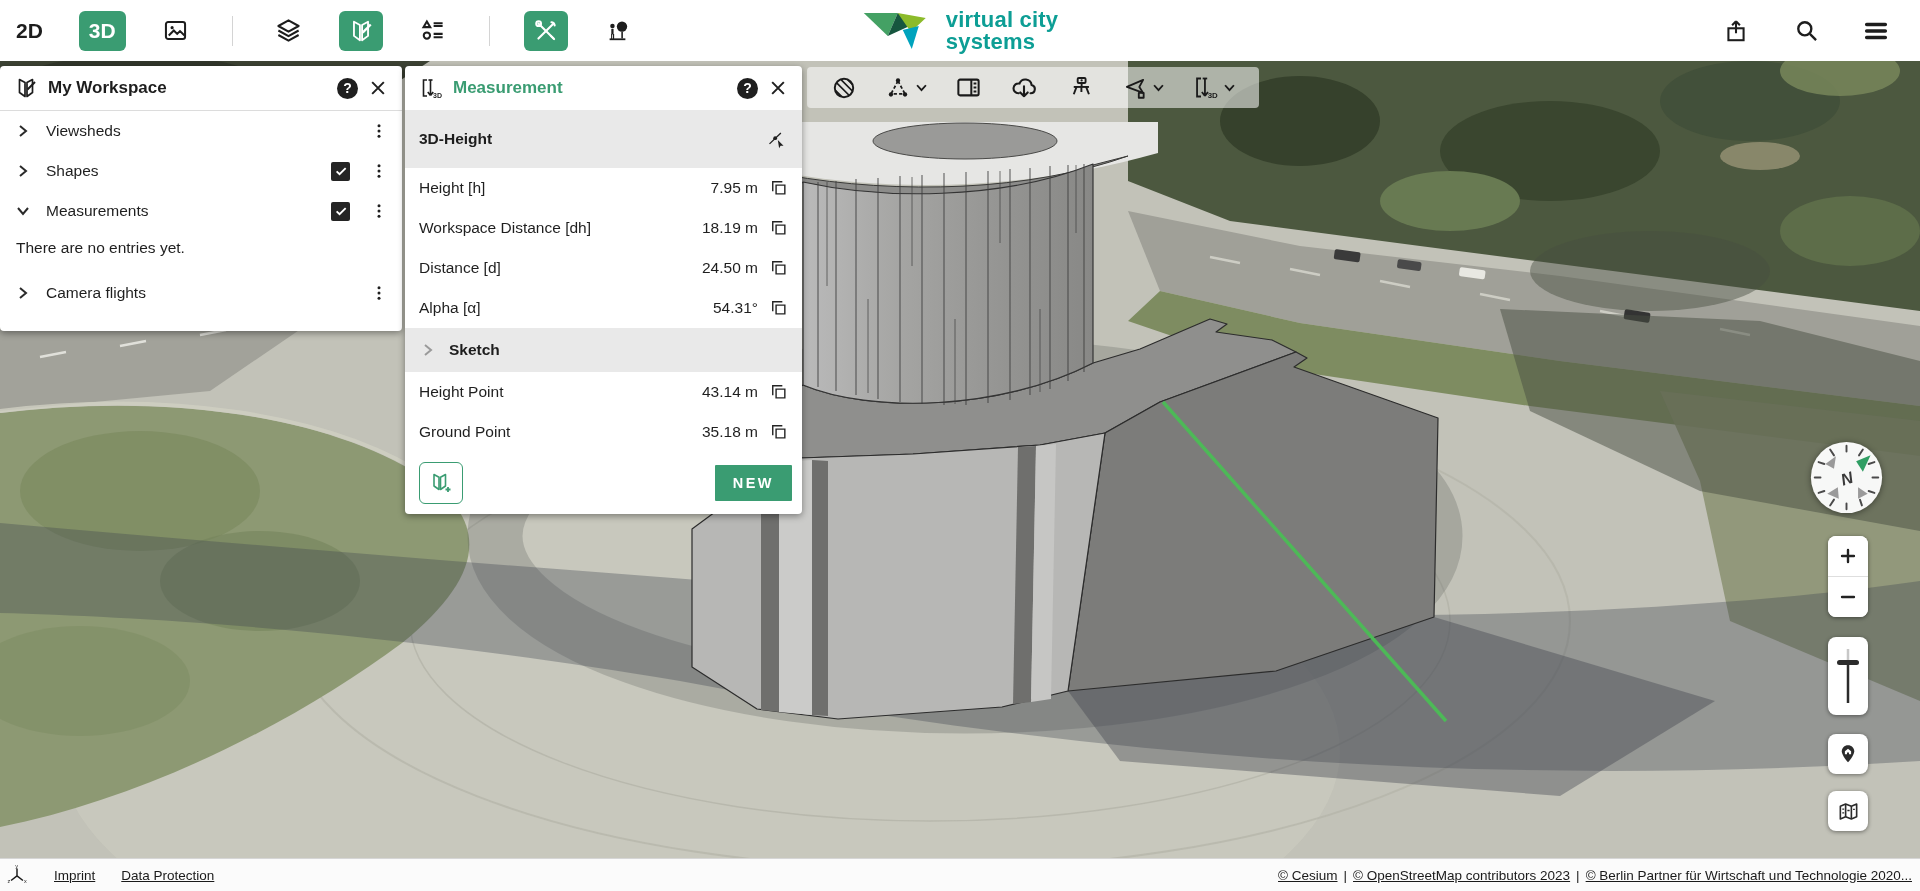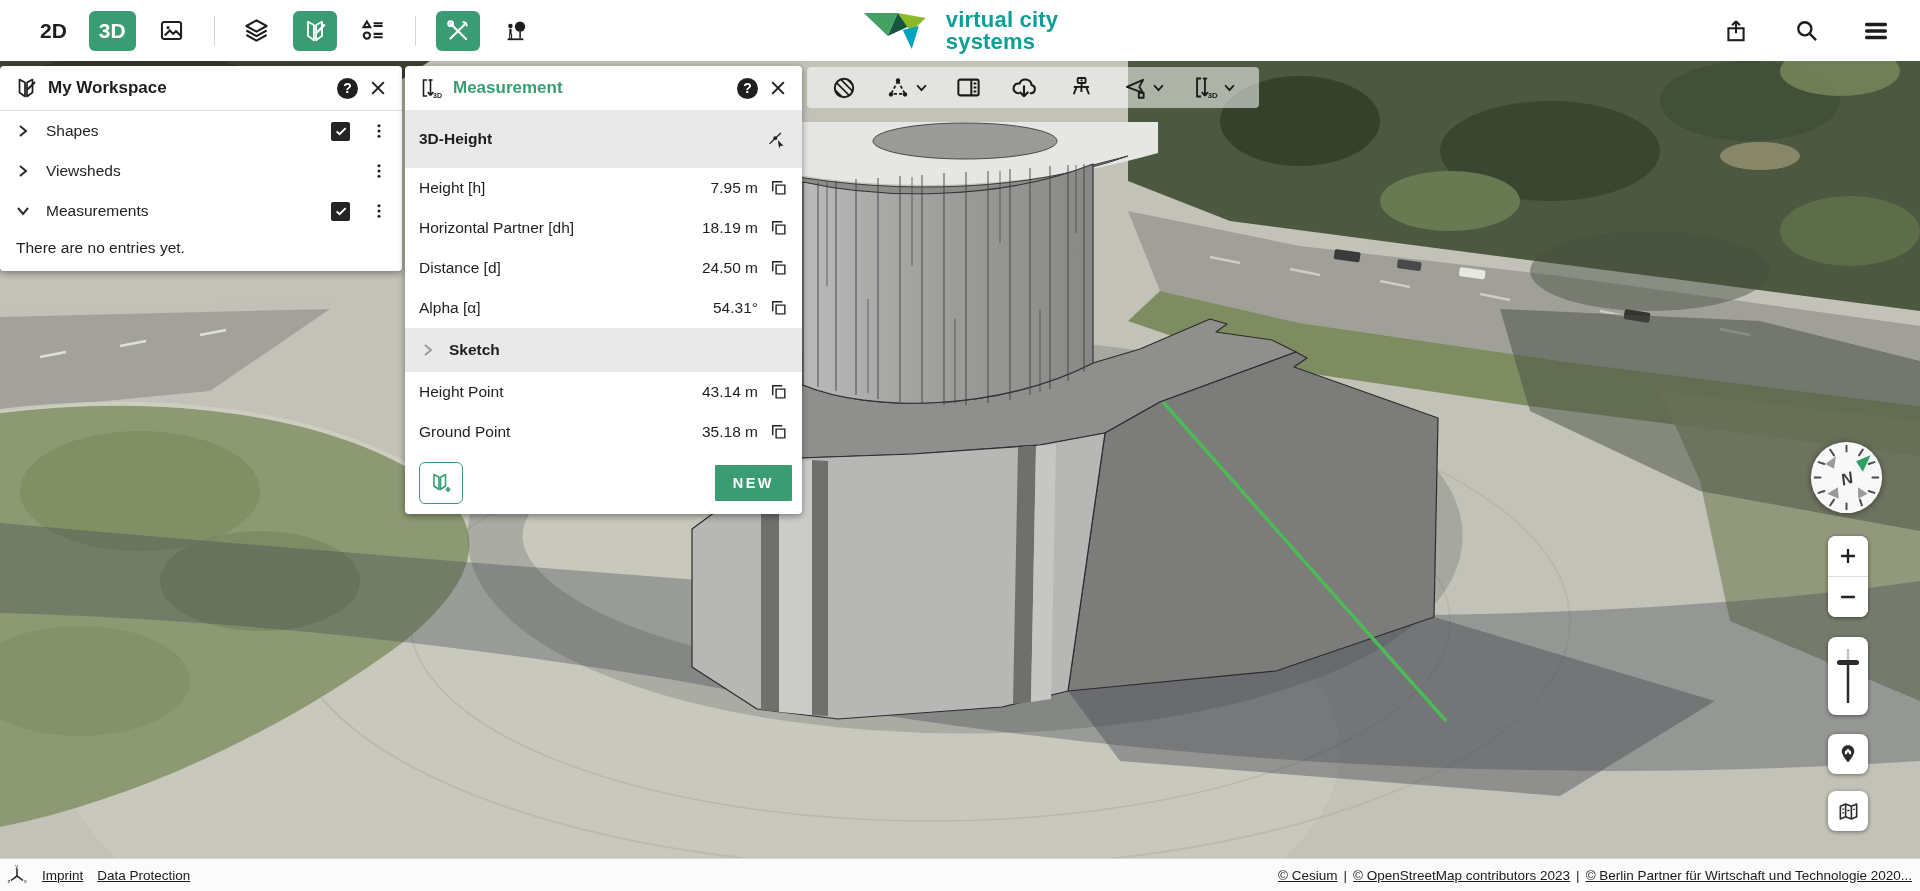--- a/index.html
+++ b/index.html
@@ -8,7 +8,7 @@
 
   
   .topbar { position:absolute; top:0; left:0; width:1920px; height:61px; background:#fff; display:flex; align-items:center; z-index:40; }
-  .tb-left { display:flex; align-items:center; gap:14px; padding-left:32px;justify-content:space-between; }
+  .tb-left { display:flex; align-items:center; gap:28px; padding-left:8px;justify-content:space-between; }
   .mode-btn { font-size:21px; font-weight:700; color:#1d1d1d; background:none; border:none; padding:6px 8px; cursor:pointer; }
   .mode-btn.active { background:#3a9c72; color:#fff; border-radius:6px; padding:8px 10px; }
   .tb-iconbtn { background:none; border:none; width:44px; height:40px; display:flex; align-items:center; justify-content:center; color:#1d1d1d; cursor:pointer; }

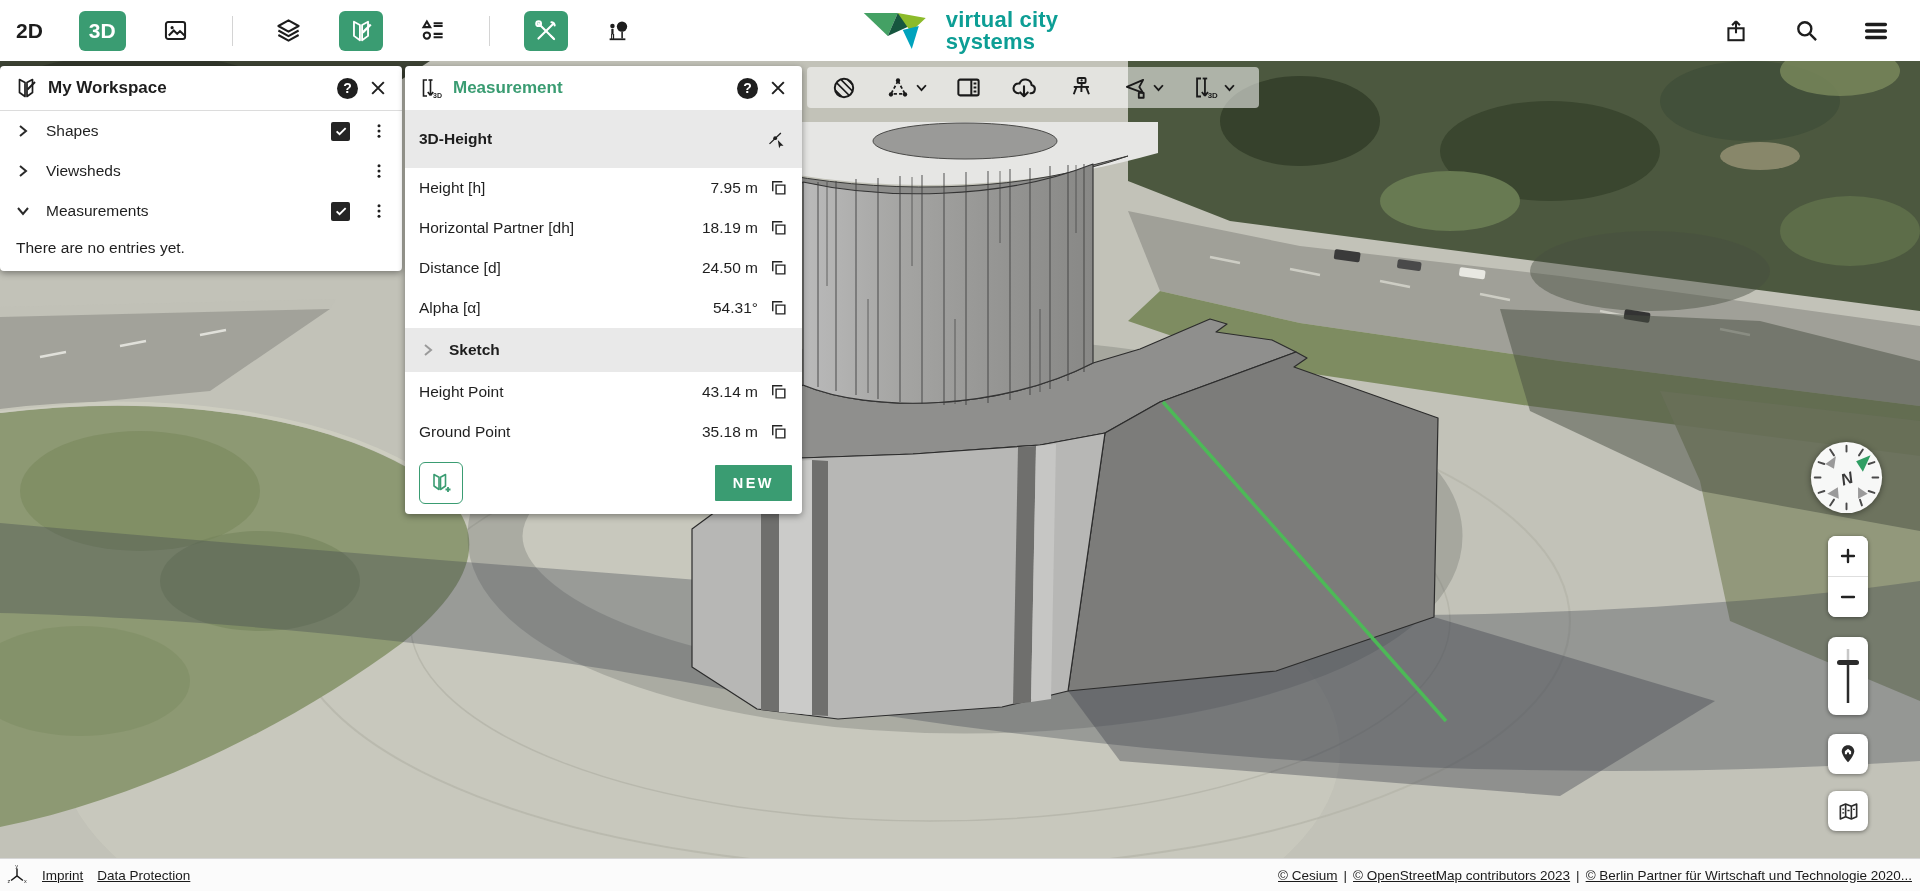--- a/index.html
+++ b/index.html
@@ -347,12 +347,7 @@
           <polyline points="4,2 10,7 4,12"></polyline>
         </svg>
       </span>
-    <span class="tree-label">Shapes</span>
-    <span class="checkbox">
-        <svg class="icon-svg" width="14" height="14" viewBox="0 0 24 24" fill="none" stroke="#fff" stroke-width="3.2">
-          <path d="M4.5 12.5 l5 5 L20 7"></path>
-        </svg>
-      </span>
+    <span class="tree-label">Viewsheds</span>
     <button class="kebab">
         <svg class="icon-svg" width="18" height="18" viewBox="0 0 24 24" fill="#1f1f1f">
           <circle cx="12" cy="5" r="2"></circle>
@@ -368,7 +363,12 @@
           <polyline points="4,2 10,7 4,12"></polyline>
         </svg>
       </span>
-    <span class="tree-label">Viewsheds</span>
+    <span class="tree-label">Shapes</span>
+    <span class="checkbox">
+        <svg class="icon-svg" width="14" height="14" viewBox="0 0 24 24" fill="none" stroke="#fff" stroke-width="3.2">
+          <path d="M4.5 12.5 l5 5 L20 7"></path>
+        </svg>
+      </span>
     <button class="kebab">
         <svg class="icon-svg" width="18" height="18" viewBox="0 0 24 24" fill="#1f1f1f">
           <circle cx="12" cy="5" r="2"></circle>

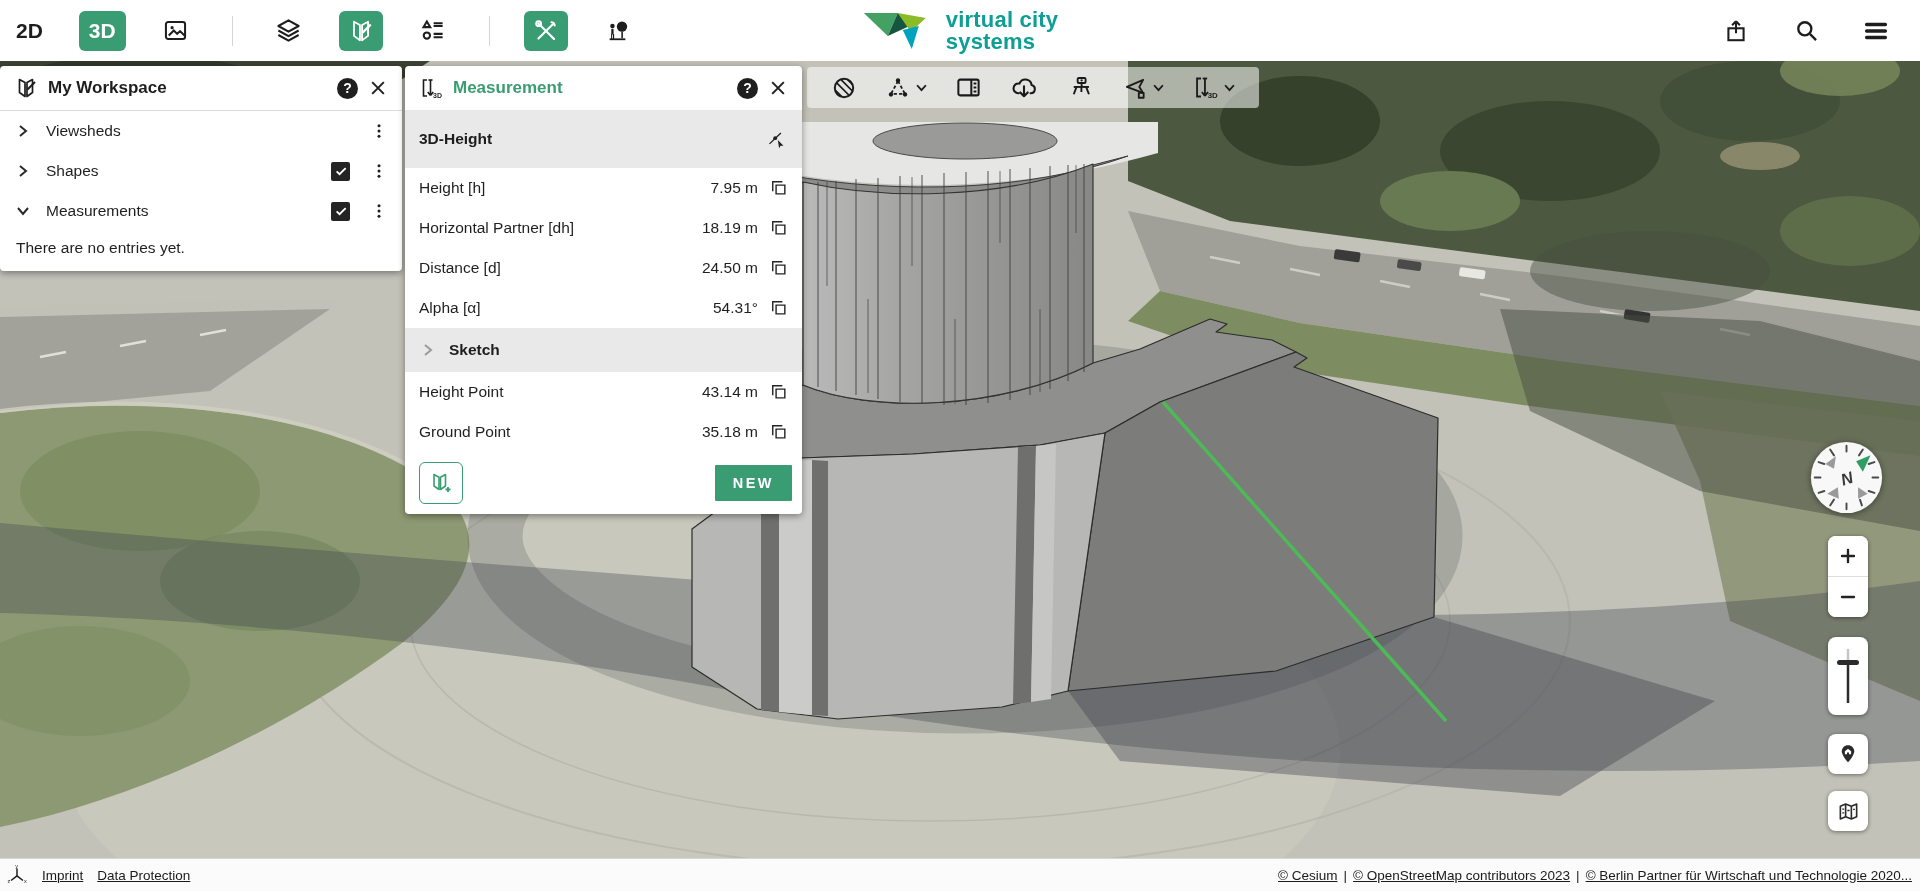--- a/index.html
+++ b/index.html
@@ -443,7 +443,7 @@
       </button>
   </div>
   <div class="m-row">
-    <span class="m-label">Horizontal Partner [dh]</span>
+    <span class="m-label">Workspace Distance [dh]</span>
     <span class="m-value">18.19 m</span>
     <button class="copy-btn">
         <svg class="icon-svg" width="20" height="20" viewBox="0 0 24 24" fill="none" stroke="#242424" stroke-width="1.7">

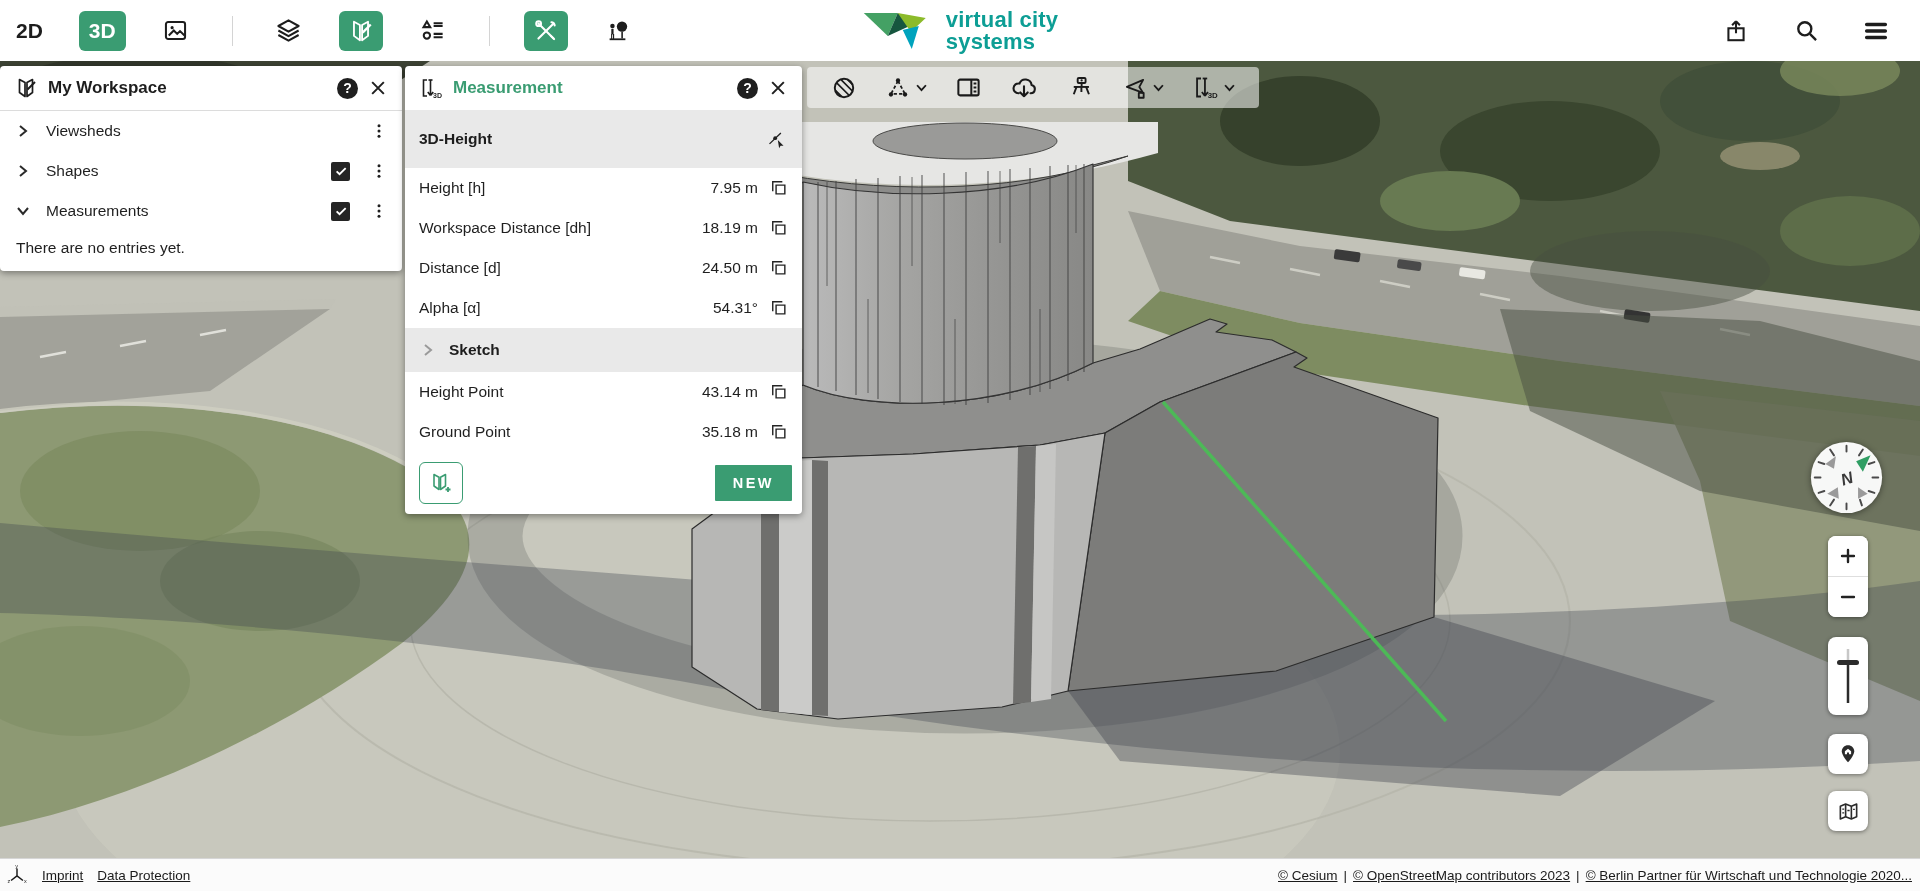--- a/index.html
+++ b/index.html
@@ -401,6 +401,21 @@
 
   <div class="empty-text">There are no entries yet.</div>
 
+  <div class="tree-row gap-top">
+    <span class="chev">
+        <svg class="icon-svg" width="14" height="14" viewBox="0 0 14 14" fill="none" stroke="currentColor" stroke-width="2">
+          <polyline points="4,2 10,7 4,12"></polyline>
+        </svg>
+      </span>
+    <span class="tree-label">Camera flights</span>
+    <button class="kebab">
+        <svg class="icon-svg" width="18" height="18" viewBox="0 0 24 24" fill="#1f1f1f">
+          <circle cx="12" cy="5" r="2"></circle>
+          <circle cx="12" cy="12" r="2"></circle>
+          <circle cx="12" cy="19" r="2"></circle>
+        </svg>
+      </button>
+  </div>
 </div>
 
 <div class="panel mp-panel">

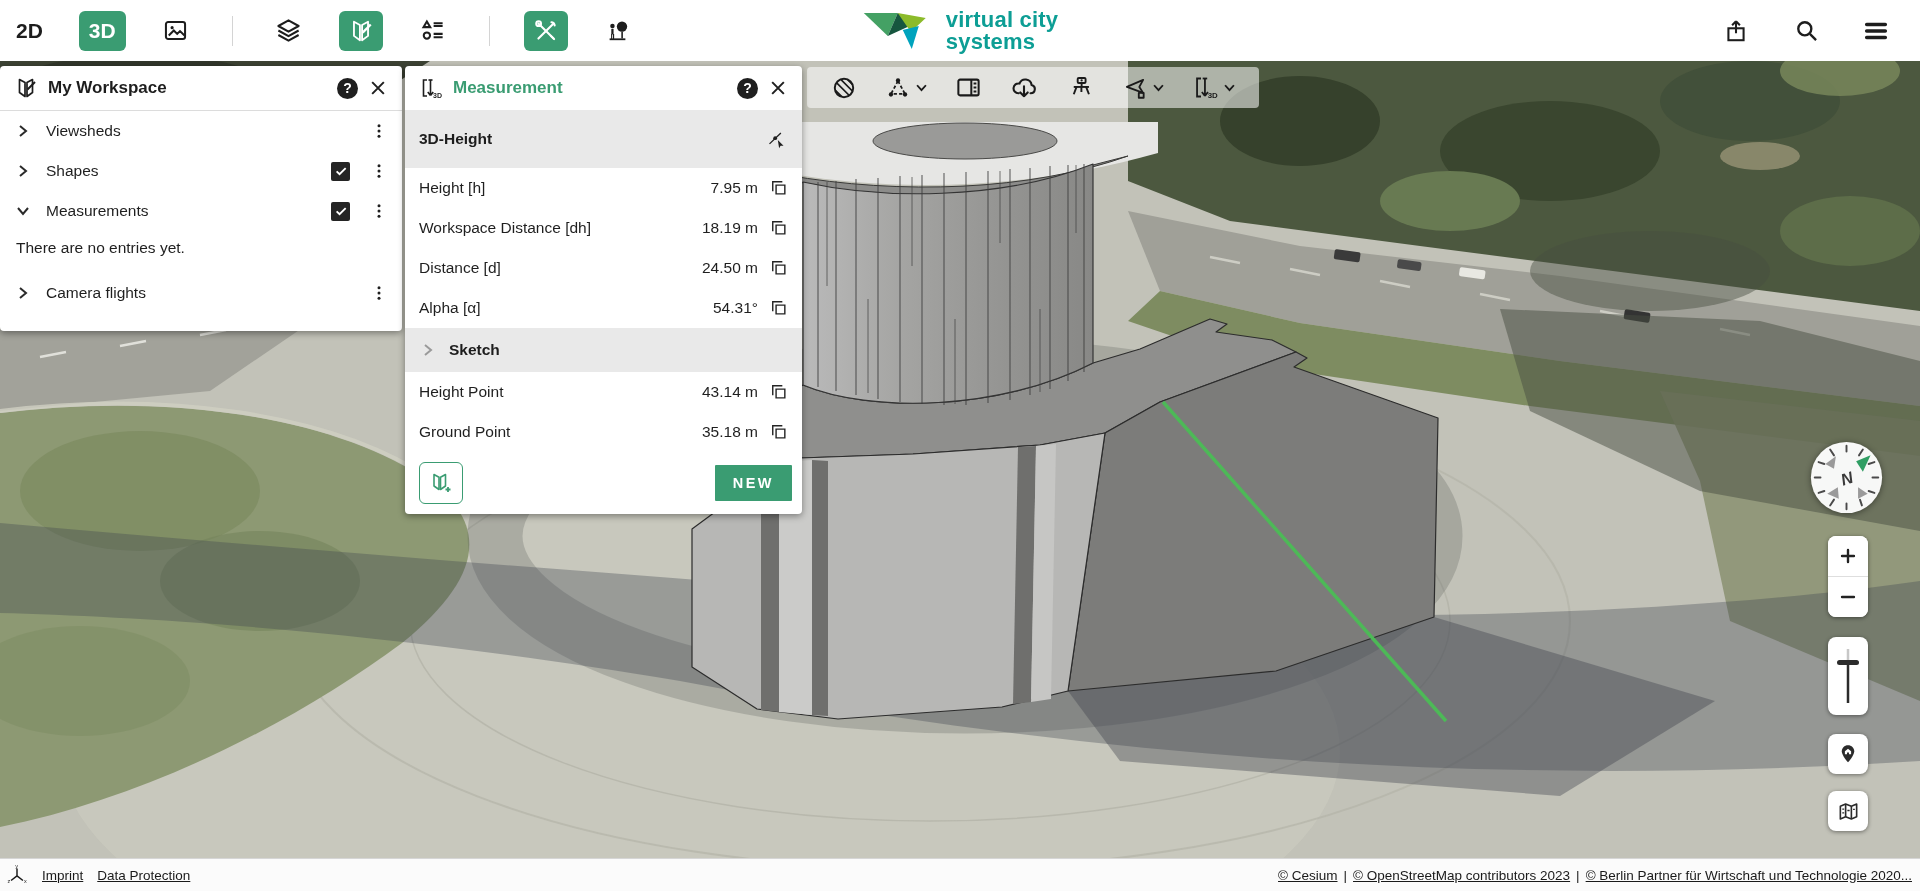--- a/index.html
+++ b/index.html
@@ -74,7 +74,7 @@
 
   
   .footer { position:absolute; left:0; top:858px; width:1920px; height:33px; background:#fbfbfb; border-top:1px solid #d6d6d6; display:flex; align-items:center; justify-content:space-between; padding:0 8px 0 6px; z-index:40; font-size:13.5px; color:#1a1a1a; }
-  .f-left { display:flex; align-items:center; gap:14px; }
+  .f-left { display:flex; align-items:center; gap:26px; }
   .f-link { color:#1a1a1a; text-decoration:underline; cursor:pointer; }
   .f-right { display:flex; align-items:center; gap:6px;justify-content:space-between; }
   .f-sep { color:#1a1a1a; }

